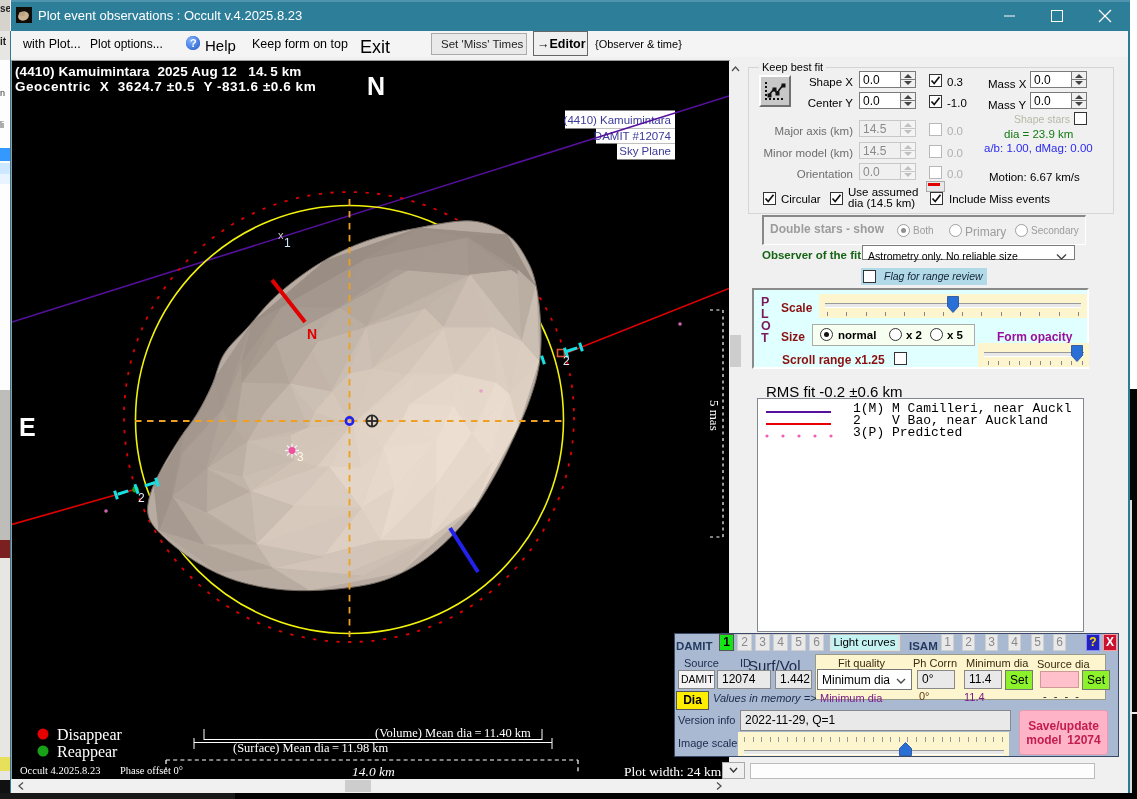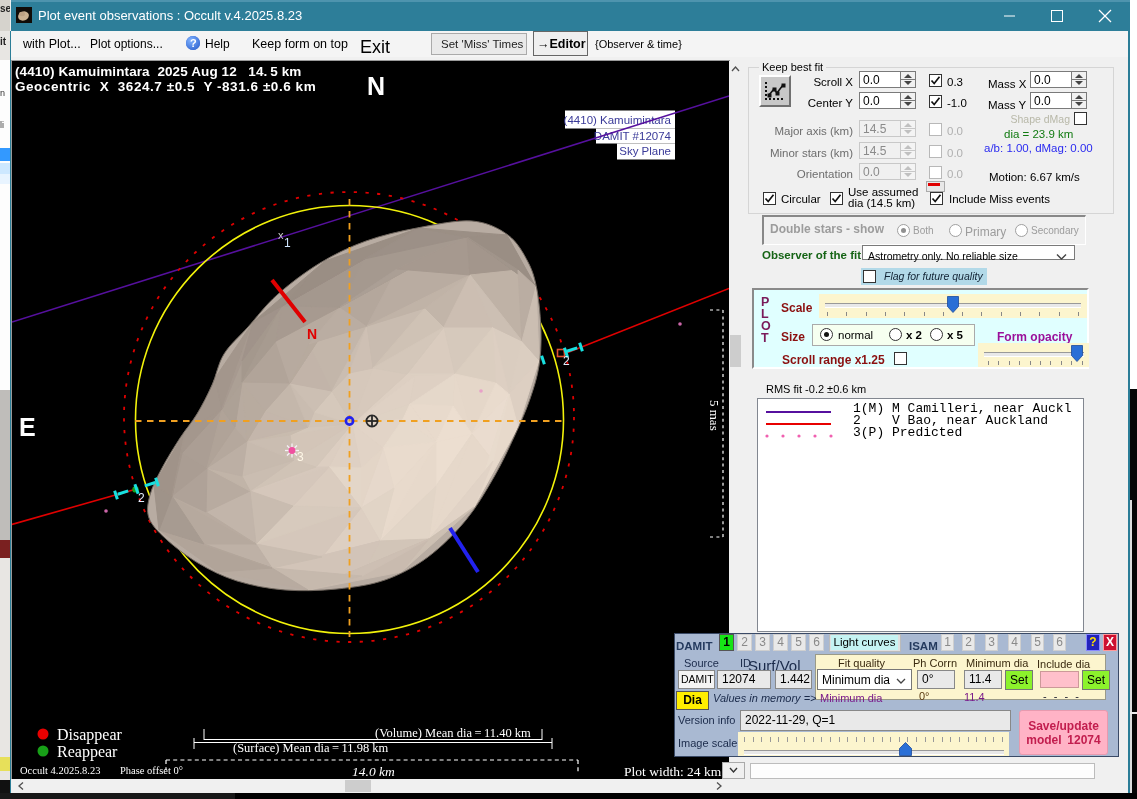--- a/index.html
+++ b/index.html
@@ -61,7 +61,7 @@
 <div class="abs" style="left:186px;top:36px;width:14px;height:14px;border-radius:50%;background:#2f67d8"></div>
 <div class="abs" style="left:186px;top:36px;width:14px;height:14px;border-radius:50%;background:radial-gradient(circle at 35% 30%,#7fb2ff,#2458c8)"></div>
 <div class="abs" style="left:190px;top:37px;font-size:11px;font-weight:bold;color:#fff">?</div>
-<div class="lbl" style="left:205px;top:37px;font-size:12px">Help</div>
+<div class="lbl" style="left:205px;top:37px;font-size:15px">Help</div>
 <div class="lbl" style="left:252px;top:37px;font-size:12.5px">Keep form on top</div>
 <div class="lbl" style="left:360px;top:37px;font-size:18px">Exit</div>
 <div class="btn3d" style="left:431px;top:33px;width:96px;height:22px;background:#e9e9e9;border-color:#aaa"></div>

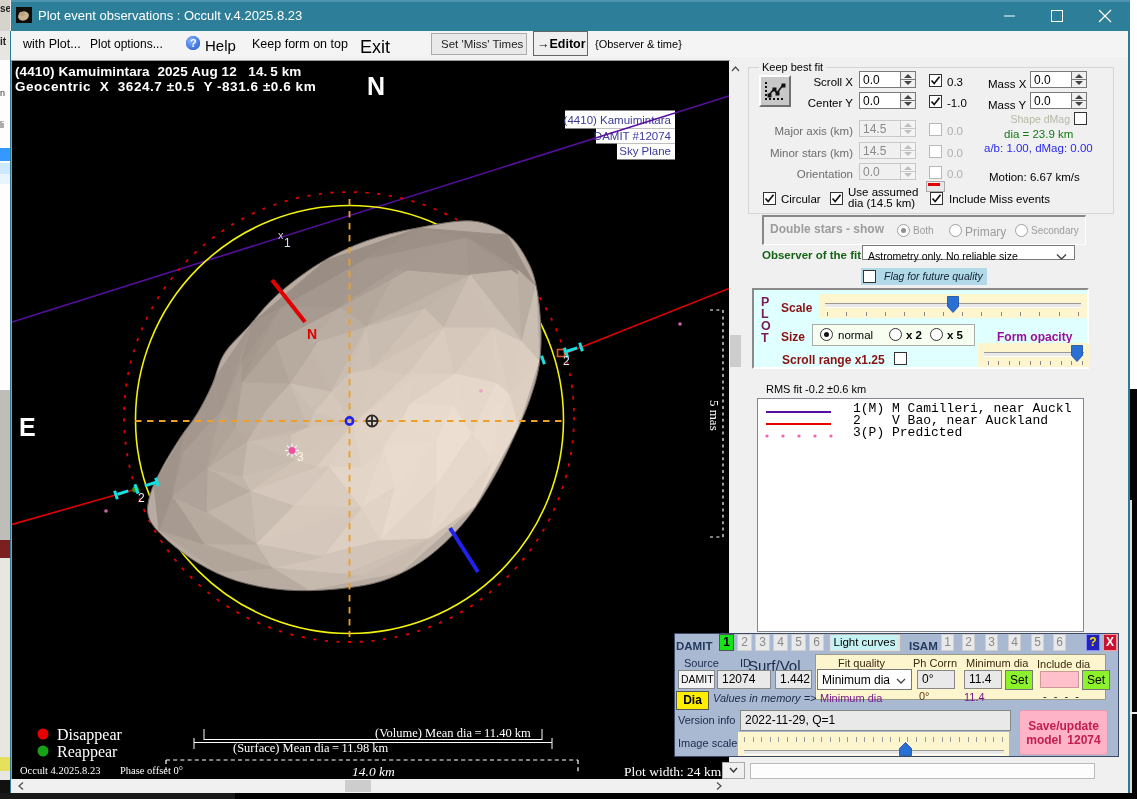--- a/index.html
+++ b/index.html
@@ -343,7 +343,7 @@
         <rect x="20.5" y="6.5" width="4" height="4"></rect>
       </g>
 </svg></div>
-<div class="lbl" style="left:769px;top:76px;width:84px;text-align:right">Scroll X</div>
+<div class="lbl" style="left:769px;top:76px;width:84px;text-align:right">Shape X</div>
 <div style="position:absolute;left:859px;top:71px;width:57px;height:17px;background:#fff;border:1px solid #7a7a7a;box-sizing:border-box">
     <div style="position:absolute;left:3px;top:1px;font-size:12px;color:#000">0.0</div>
     <div style="position:absolute;right:0;top:0;width:14px;height:15px;border-left:1px solid #7a7a7a;background:#f0f0f0">

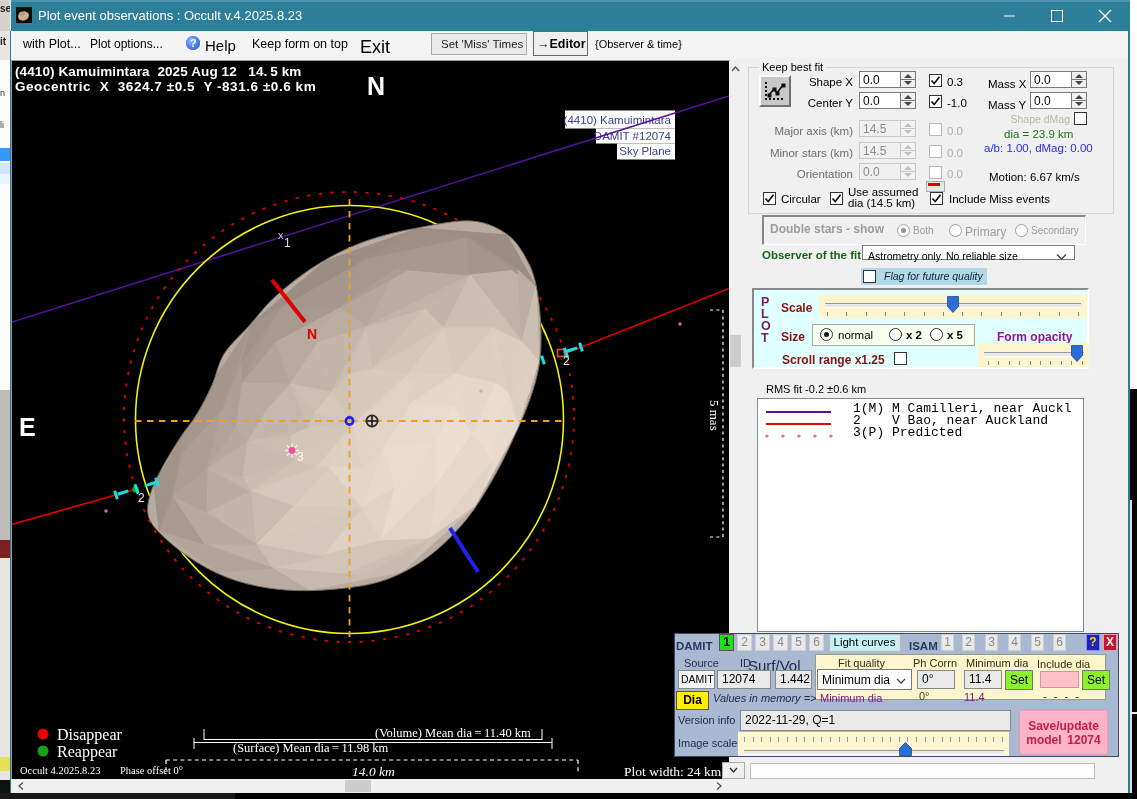--- a/index.html
+++ b/index.html
@@ -391,7 +391,7 @@
       <div style="position:absolute;left:3px;top:9px;width:0;height:0;border-left:4px solid transparent;border-right:4px solid transparent;border-top:4px solid #444"></div>
     </div>
   </div>
-<div class="lbl" style="left:1008px;top:113px;width:62px;text-align:right;font-size:10.5px;color:#b8b8a8">Shape dMag</div>
+<div class="lbl" style="left:1008px;top:113px;width:62px;text-align:right;font-size:10.5px;color:#b8b8a8">Shape stars</div>
 <div class="cb" style="left:1074px;top:112px;border-color:#333"></div>
 <div class="lbl" style="left:755px;top:125px;width:98px;text-align:right;color:#6d6d6d">Major axis (km)</div>
 <div style="position:absolute;left:859px;top:120px;width:57px;height:17px;background:#f0f0f0;border:1px solid #c8c8c8;box-sizing:border-box">

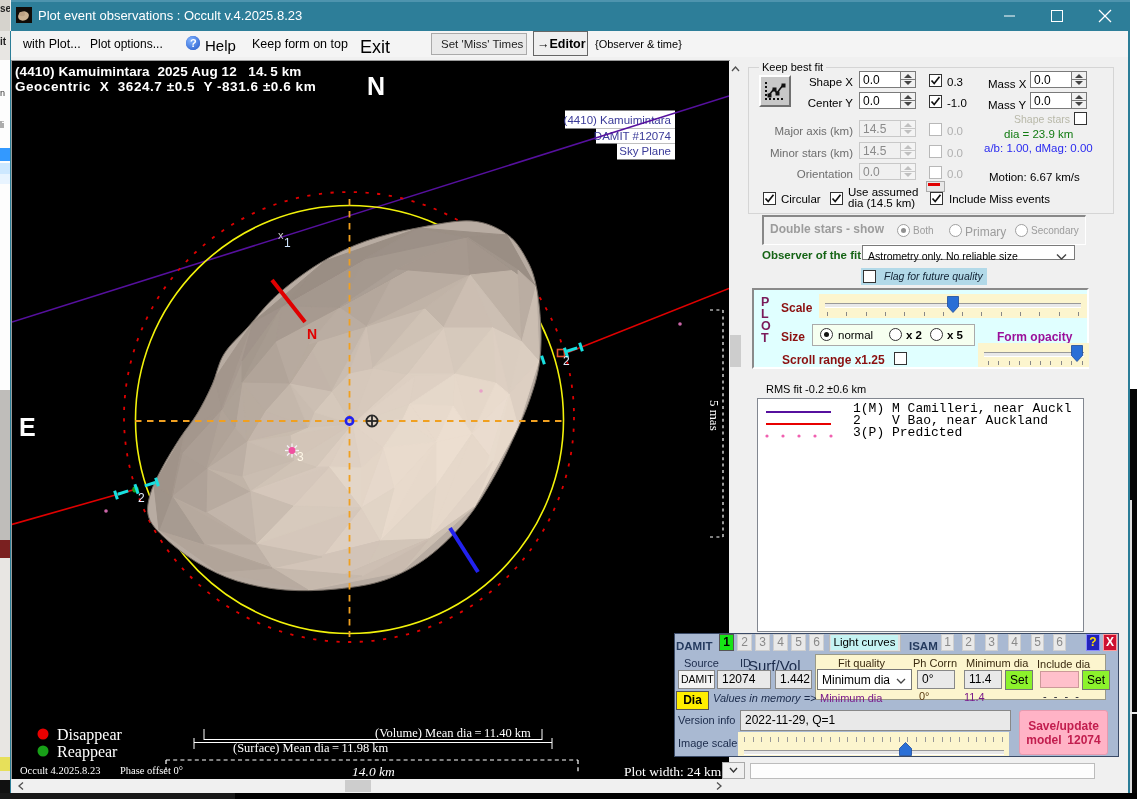--- a/index.html
+++ b/index.html
@@ -404,7 +404,7 @@
   </div>
 <div class="cb" style="left:929px;top:123px;border-color:#b8b8b8"></div>
 <div class="lbl" style="left:947px;top:125px;color:#b0b0b0">0.0</div>
-<div class="lbl" style="left:755px;top:147px;width:98px;text-align:right;color:#6d6d6d">Minor stars (km)</div>
+<div class="lbl" style="left:755px;top:147px;width:98px;text-align:right;color:#6d6d6d">Minor model (km)</div>
 <div style="position:absolute;left:859px;top:142px;width:57px;height:17px;background:#f0f0f0;border:1px solid #c8c8c8;box-sizing:border-box">
     <div style="position:absolute;left:3px;top:1px;font-size:12px;color:#8a8a8a">14.5</div>
     <div style="position:absolute;right:0;top:0;width:14px;height:15px;border-left:1px solid #c8c8c8;background:#f4f4f4">

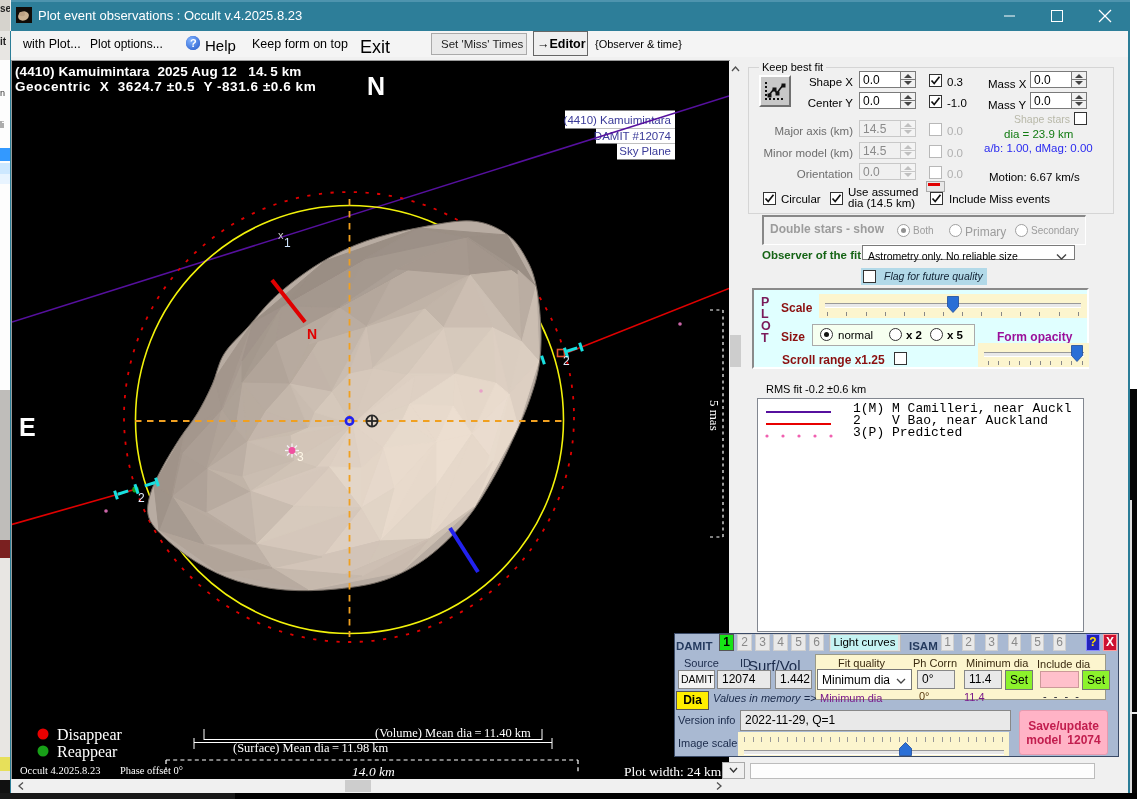--- a/index.html
+++ b/index.html
@@ -468,7 +468,7 @@
   </div>
 <div class="abs" style="left:861px;top:268px;width:126px;height:17px;background:#b2d9e8"></div>
 <div class="cb" style="left:863px;top:270px;border-color:#333"></div>
-<div class="lbl" style="left:884px;top:270px;font-style:italic;color:#123;font-size:10.5px">Flag for future quality</div>
+<div class="lbl" style="left:884px;top:270px;font-style:italic;color:#123;font-size:10.5px">Flag for range review</div>
 <div class="abs" style="left:752px;top:288px;width:337px;height:81px;background:#e0ffff;border-top:2px solid #8a8a8a;border-left:2px solid #8a8a8a;border-right:2px solid #fff;border-bottom:2px solid #fff;box-sizing:border-box"></div>
 <div class="lbl" style="left:761px;top:295px;font-weight:bold;color:#7a1a5a;font-size:12.5px">P</div>
 <div class="lbl" style="left:761px;top:307px;font-weight:bold;color:#7a1a5a;font-size:12.5px">L</div>

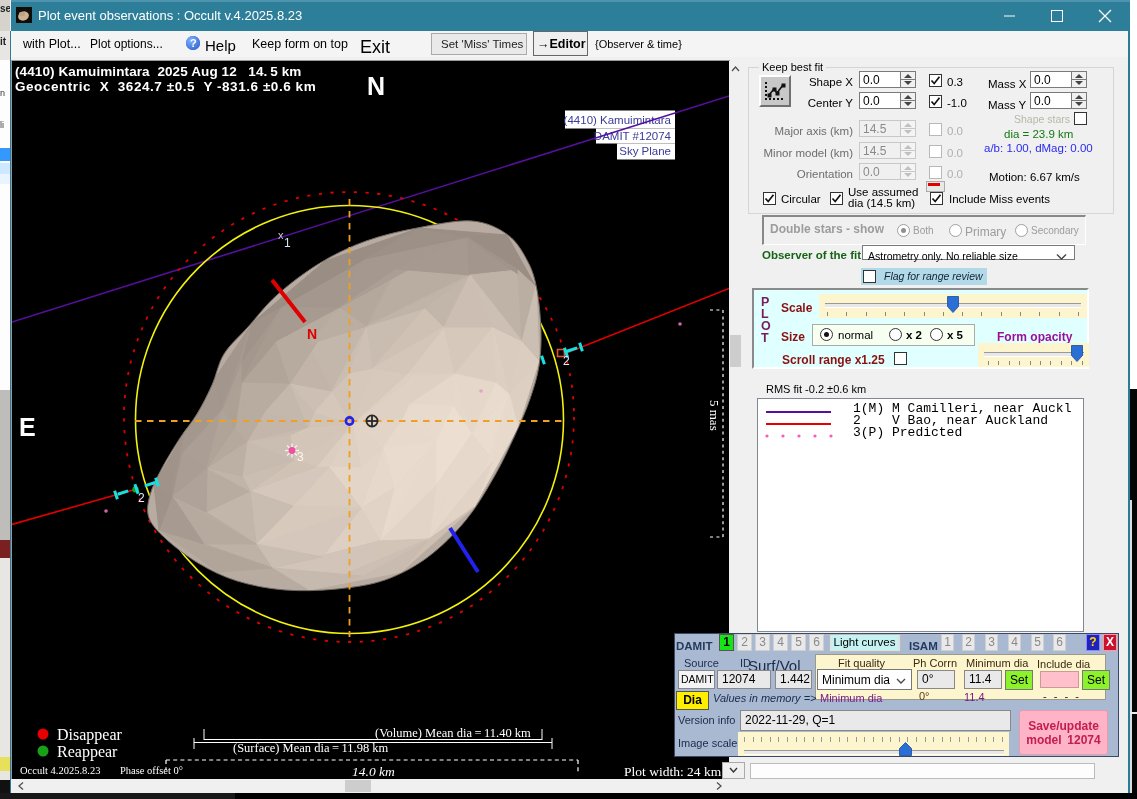--- a/index.html
+++ b/index.html
@@ -499,7 +499,7 @@
 <div class="rd" style="left:820px;top:328px;width:13px;height:13px;border-color:#333">
     <div style="position:absolute;left:3px;top:3px;width:5px;height:5px;border-radius:50%;background:#111"></div>
   </div>
-<div class="lbl" style="left:838px;top:329px;font-weight:normal">normal</div>
+<div class="lbl" style="left:838px;top:329px;font-weight:bold">normal</div>
 <div class="rd" style="left:889px;top:328px;width:13px;height:13px;border-color:#333"></div>
 <div class="lbl" style="left:906px;top:329px;font-weight:bold">x 2</div>
 <div class="rd" style="left:930px;top:328px;width:13px;height:13px;border-color:#333"></div>

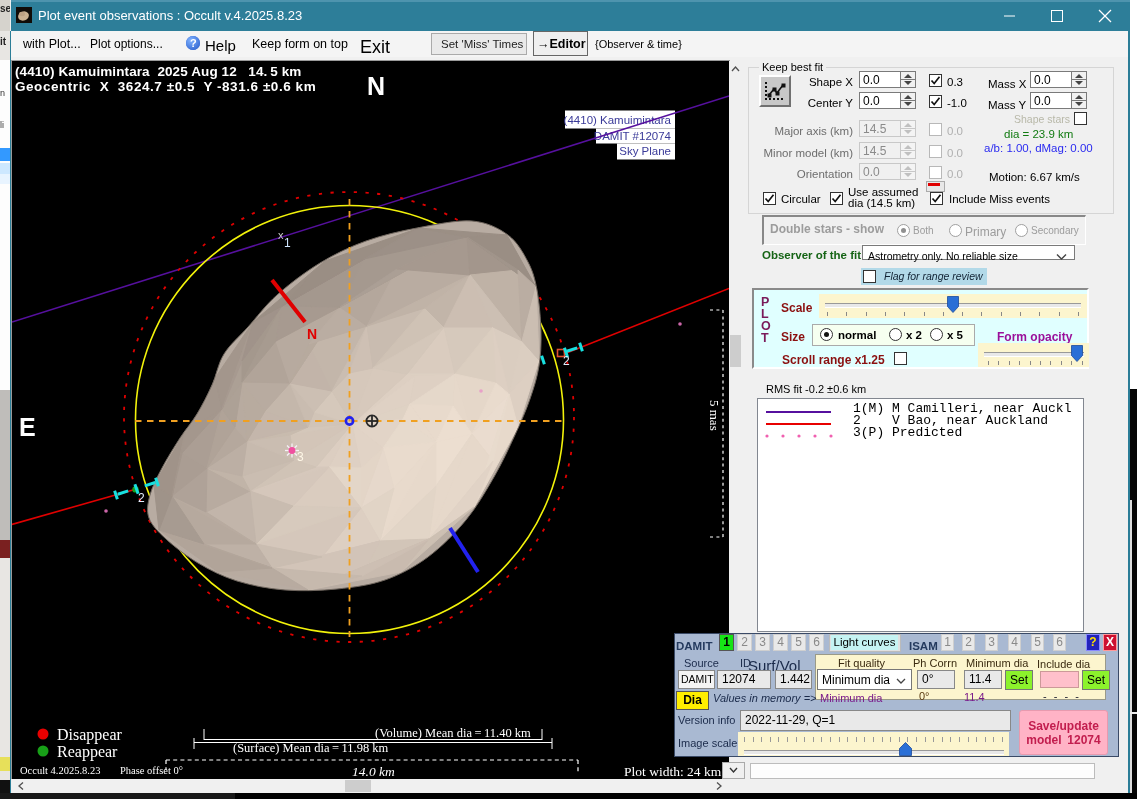--- a/index.html
+++ b/index.html
@@ -522,7 +522,7 @@
 <svg class="abs" style="left:1071px;top:345px" width="12" height="17">
     <path d="M0.5 0.5 h11 v10 l-5.5 6 l-5.5 -6 z" fill="#2a6fd6" stroke="#1a4a9a" stroke-width="0.8"></path>
   </svg>
-<div class="lbl" style="left:766px;top:383px;font-size:11px">RMS fit -0.2 ±0.6 km</div>
+<div class="lbl" style="left:766px;top:383px;font-size:15px">RMS fit -0.2 ±0.6 km</div>
 <div class="abs" style="left:757px;top:398px;width:327px;height:234px;background:#fff;border:1px solid #828790;box-sizing:border-box"></div>
 <svg class="abs" style="left:757px;top:398px" width="327" height="60">
 <line x1="9" y1="14" x2="74" y2="14" stroke="#56109e" stroke-width="2"></line>

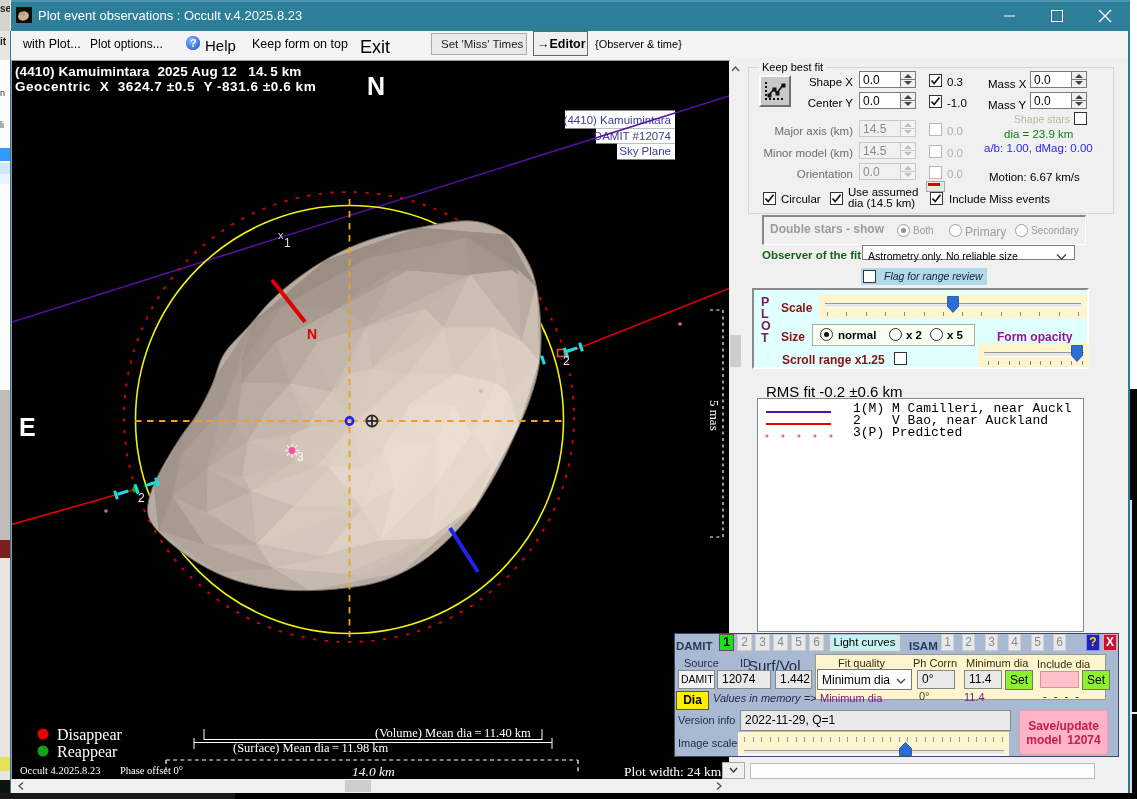--- a/index.html
+++ b/index.html
@@ -564,7 +564,7 @@
 <div class="lbl" style="left:838px;top:657px;font-size:11px;color:#3a2a10">Fit quality</div>
 <div class="lbl" style="left:913px;top:657px;font-size:11px;color:#3a2a10">Ph Corrn</div>
 <div class="lbl" style="left:966px;top:657px;font-size:11px;color:#3a2a10">Minimum dia</div>
-<div class="lbl" style="left:1037px;top:658px;font-size:11px;color:#3a2a10">Include dia</div>
+<div class="lbl" style="left:1037px;top:658px;font-size:11px;color:#3a2a10">Source dia</div>
 <div class="abs" style="left:678px;top:670px;width:37px;height:19px;background:#f4f4f4;border:1px solid #888;box-sizing:border-box;font-size:10.5px;color:#000;padding-left:2px;line-height:17px;white-space:nowrap;overflow:hidden">DAMIT</div>
 <div class="abs" style="left:717px;top:670px;width:54px;height:19px;background:#e9e9e9;border:1px solid #888;box-sizing:border-box;font-size:12px;color:#000;padding-left:4px;line-height:17px;white-space:nowrap;overflow:hidden">12074</div>
 <div class="abs" style="left:775px;top:670px;width:37px;height:19px;background:#e9e9e9;border:1px solid #888;box-sizing:border-box;font-size:12px;color:#000;padding-left:4px;line-height:17px;white-space:nowrap;overflow:hidden">1.442</div>

